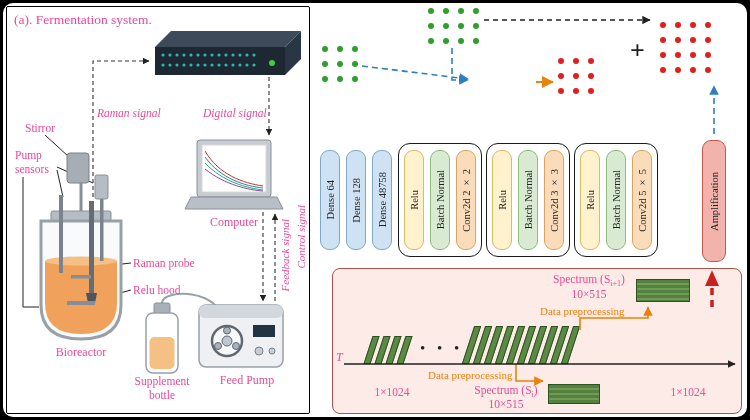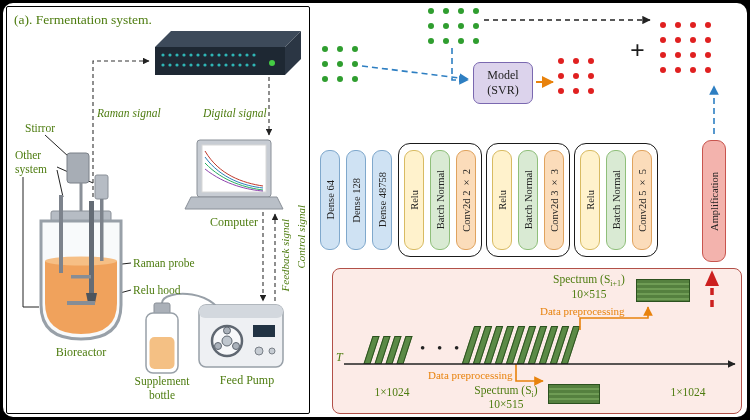--- a/index.html
+++ b/index.html
@@ -7,7 +7,7 @@
   body{background:#000;font-family:"Liberation Serif","DejaVu Serif",serif;position:relative;overflow:hidden}
   .stage{position:absolute;left:0;top:0;width:750px;height:420px}
   .canvas{position:absolute;left:3px;top:3px;width:744px;height:414px;background:#fff;border-radius:10px}
-  .lbl{position:absolute;font-size:11.5px;color:#4d7c0f;white-space:nowrap;line-height:1.18}
+  .lbl{position:absolute;font-size:11.5px;color:#ec4899;white-space:nowrap;line-height:1.18}
   .wrap{white-space:normal}
   .center{text-align:center}
   .it{font-style:italic}

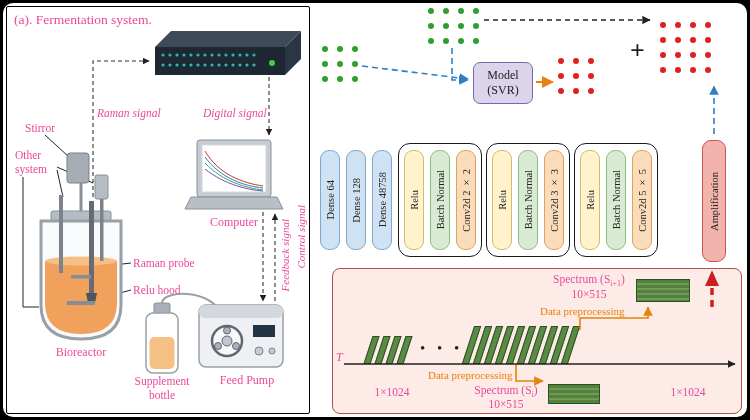--- a/index.html
+++ b/index.html
@@ -197,10 +197,6 @@
       <span class="dot"></span>
       <span class="dot"></span>
     </div>
-  <div class="model-box">
-    <div>Model</div>
-    <div>(SVR)</div>
-  </div>
   <div class="dot-grid red" style="left: 558px; top: 58px; grid-template-columns: repeat(3, 6px);">
       <span class="dot"></span>
       <span class="dot"></span>

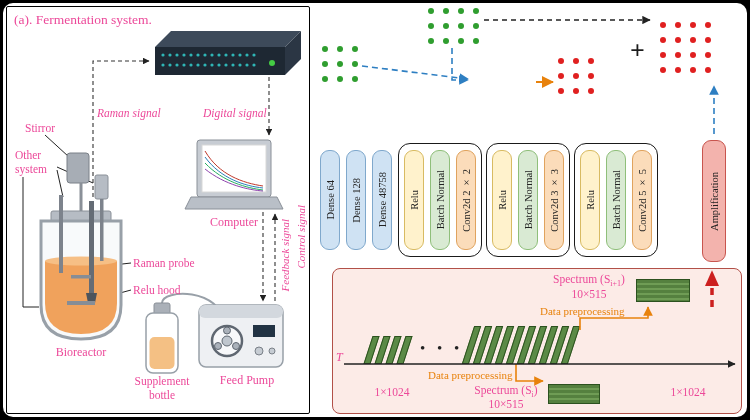--- a/index.html
+++ b/index.html
@@ -162,7 +162,7 @@
     <div class="lbl it" style="left:196px;top:100px">Digital signal</div>
     <div class="lbl center" style="left:192px;top:208px;width:70px;font-size:12px">Computer</div>
     <div class="lbl" style="left:18px;top:115px">Stirror</div>
-    <div class="lbl wrap" style="left:8px;top:142px;width:50px">Other system</div>
+    <div class="lbl wrap" style="left:8px;top:142px;width:50px">Pump sensors</div>
     <div class="lbl" style="left:126px;top:250px">Raman probe</div>
     <div class="lbl" style="left:126px;top:277px">Relu hood</div>
     <div class="lbl center" style="left:34px;top:338px;width:80px;font-size:12px">Bioreactor</div>

